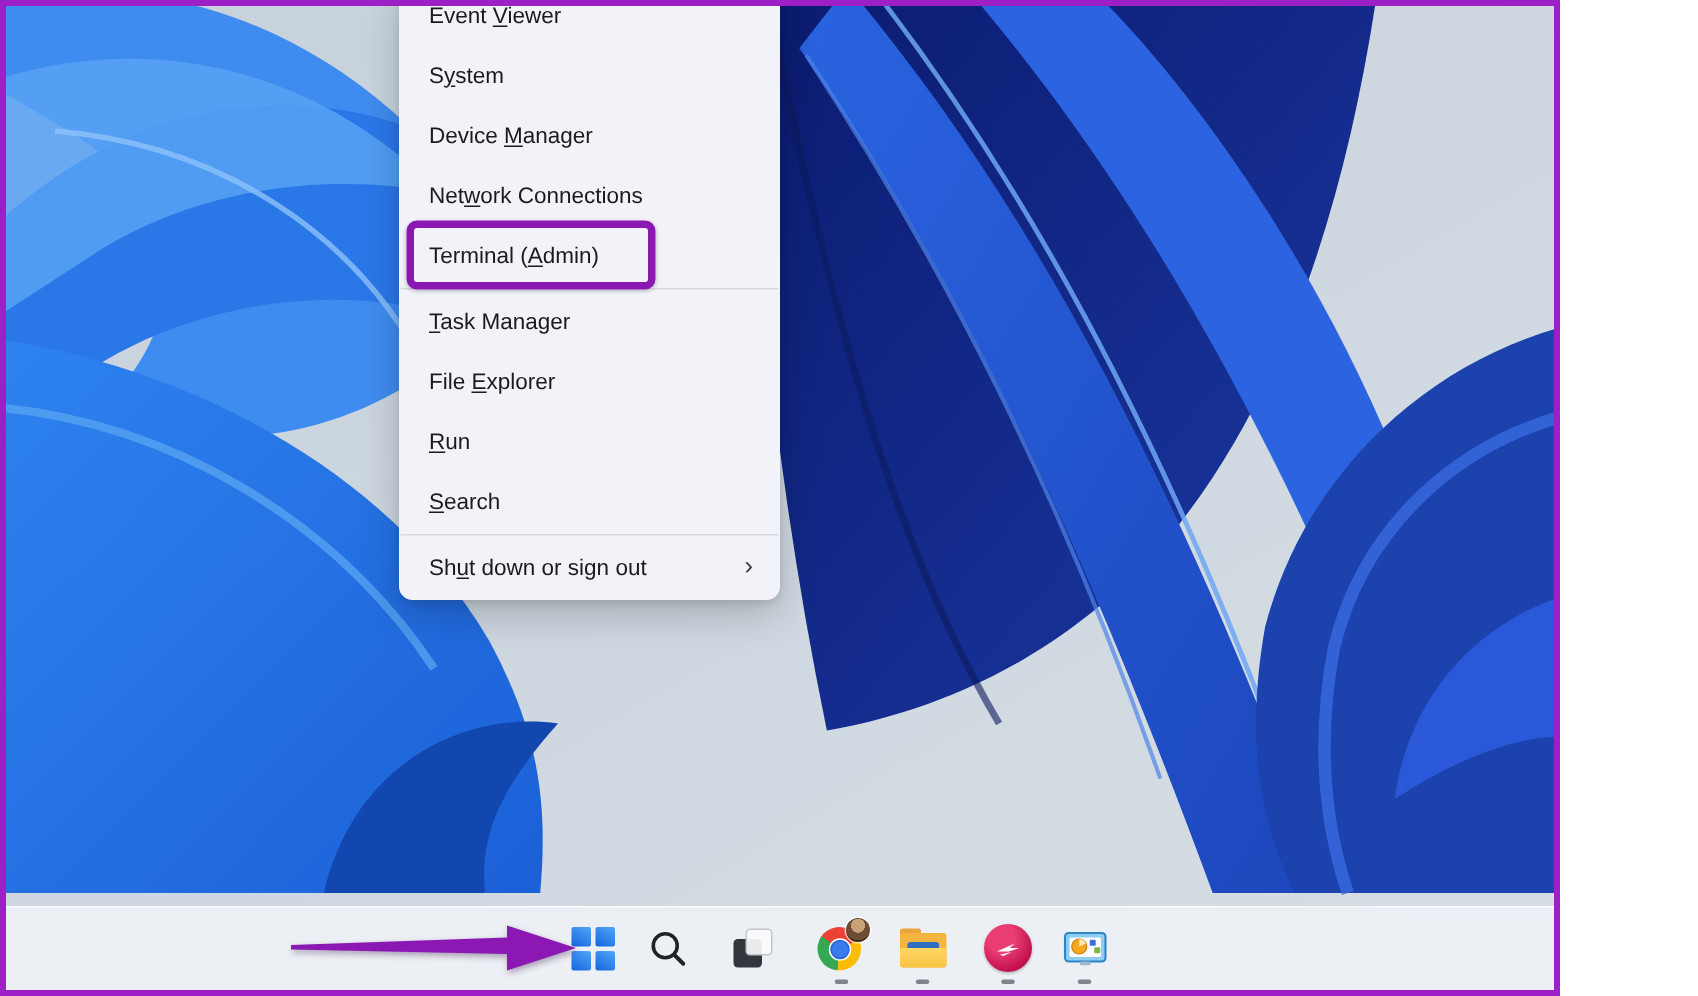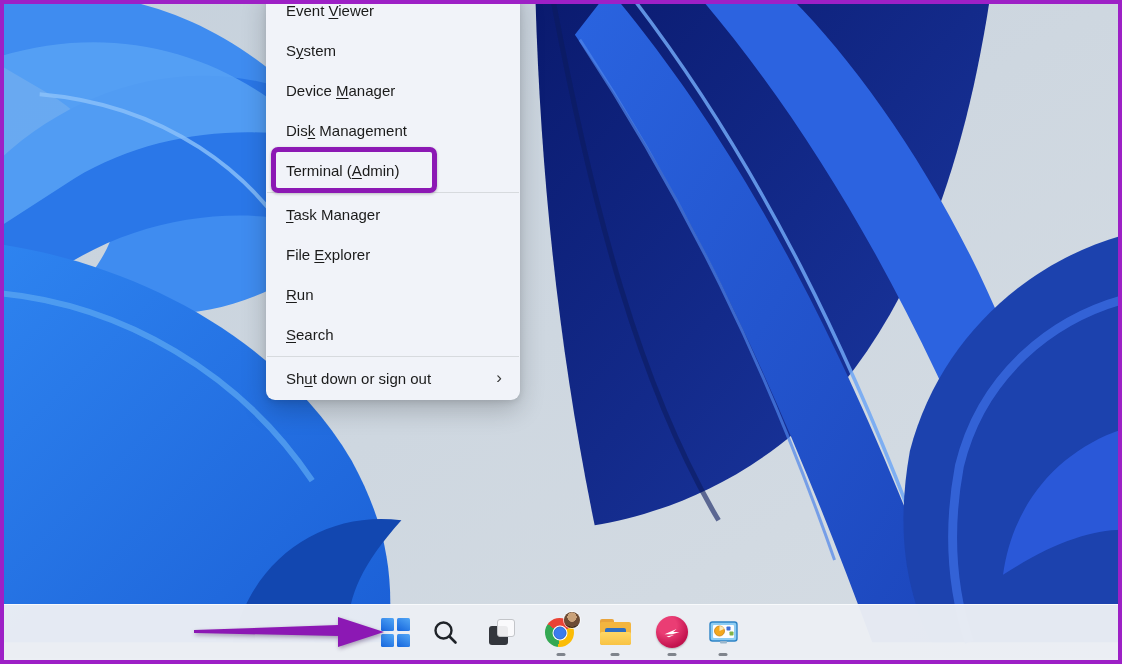--- a/index.html
+++ b/index.html
@@ -5,7 +5,7 @@
   * { margin: 0; padding: 0; box-sizing: border-box; }
   html,body { width:1132px; height:664px; overflow:hidden; }
   body { font-family: "Liberation Sans", "DejaVu Sans", sans-serif; }
-  .screen { position:relative; width:1122px; height:664px; overflow:hidden; background:#e5e5e5; }
+  .screen { position:relative; width:1040px; height:664px; overflow:hidden; background:#e5e5e5; }
 
   
   .wallpaper { position:absolute; inset:0; z-index:0; }

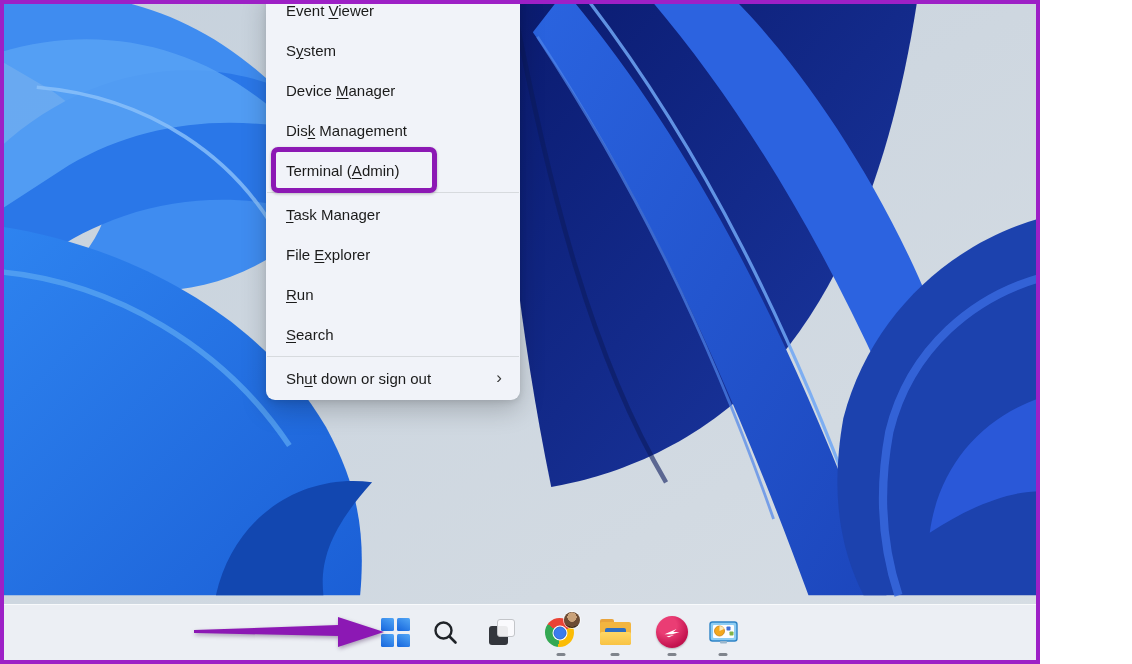--- a/index.html
+++ b/index.html
@@ -191,6 +191,9 @@
           <span>Device <u>M</u>anager</span>
         </div>
         <div class="menu-item">
+          <span>Net<u>w</u>ork Connections</span>
+        </div>
+        <div class="menu-item">
           <span>Dis<u>k</u> Management</span>
         </div>
         <div class="menu-item">

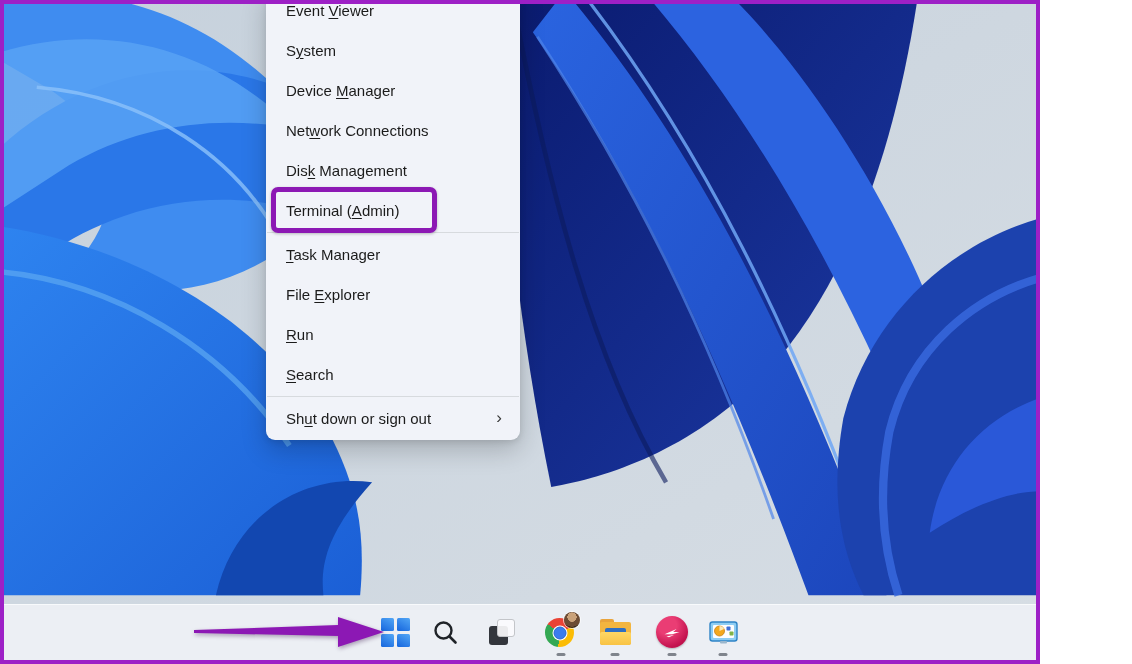--- a/index.html
+++ b/index.html
@@ -194,9 +194,6 @@
           <span>Net<u>w</u>ork Connections</span>
         </div>
         <div class="menu-item">
-          <span>Dis<u>k</u> Management</span>
-        </div>
-        <div class="menu-item">
           <span>Terminal (<u>A</u>dmin)</span>
           <div class="purple-box"></div>
         </div>

